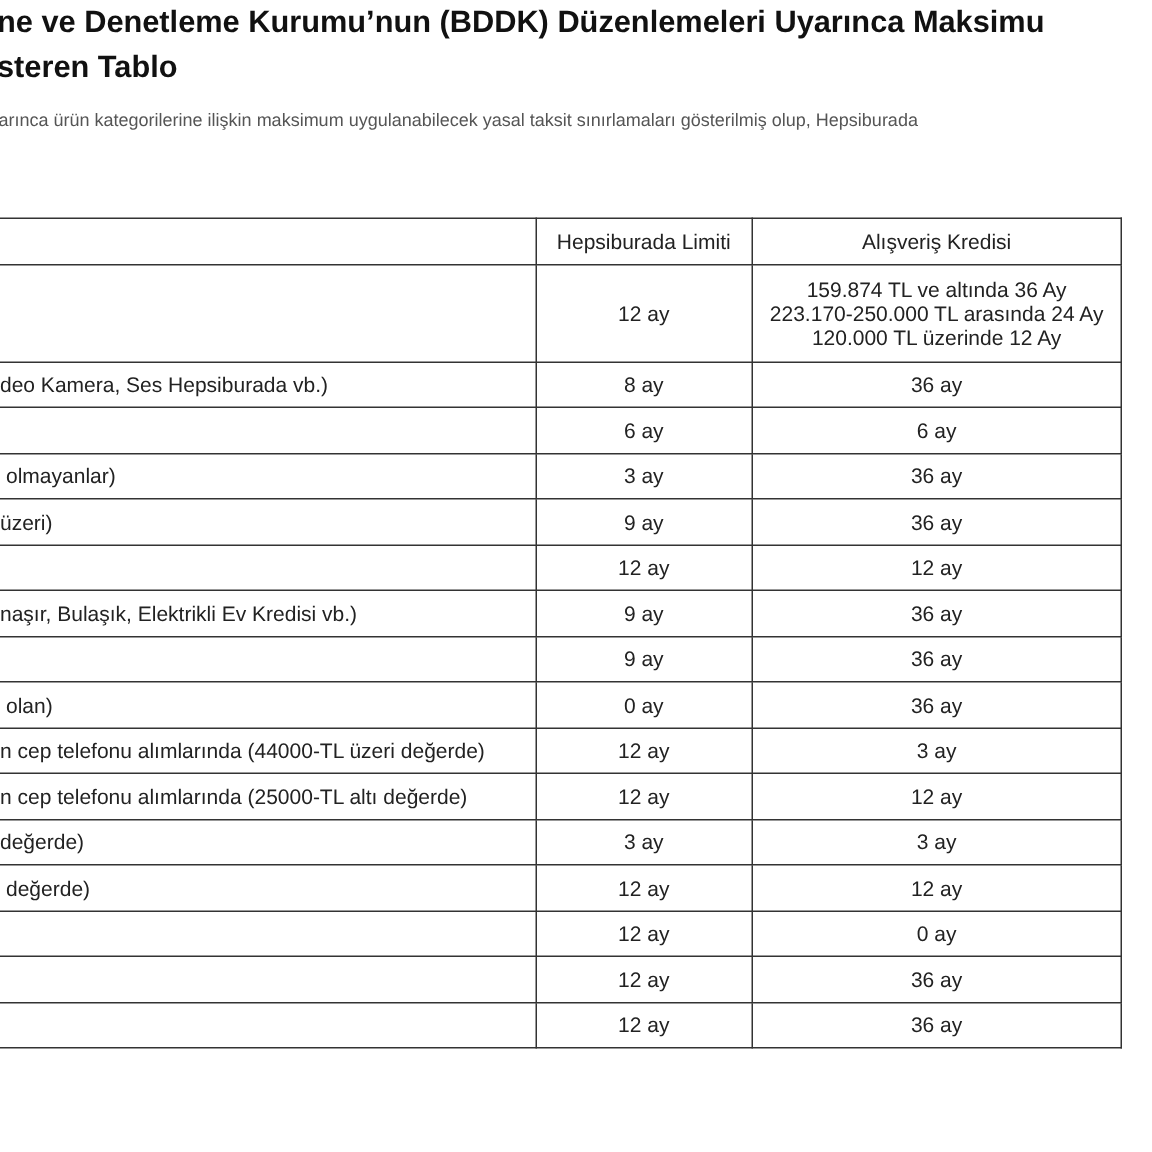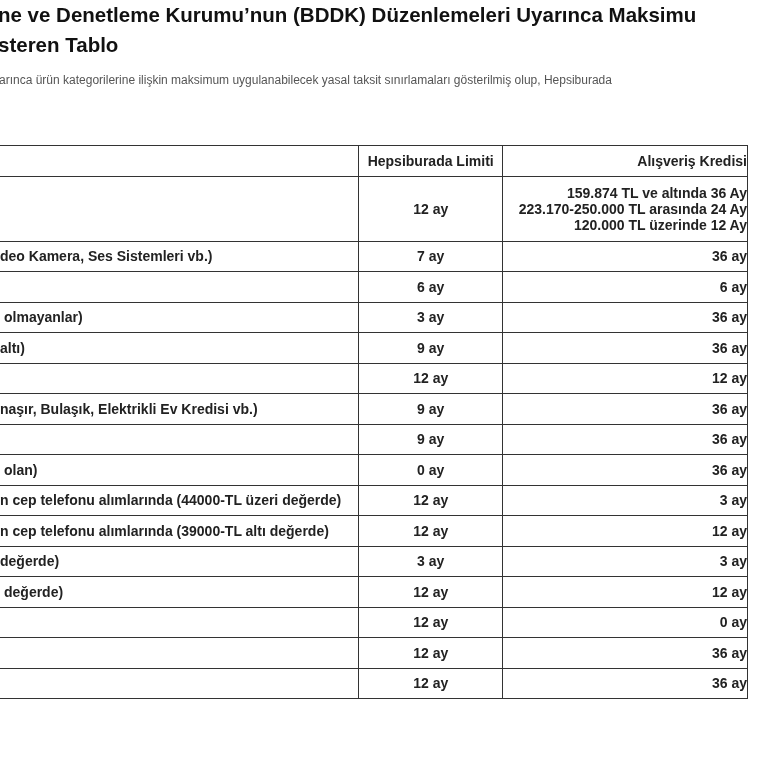--- a/index.html
+++ b/index.html
@@ -7,7 +7,7 @@
   .title { position:absolute; left:-2px; top:0; font-weight:bold; font-size:20.5px; line-height:30px; color:#111111; white-space:nowrap; }
   .intro { position:absolute; left:-1px; top:73px; font-size:12px; color:#555555; white-space:nowrap; }
   table { position:absolute; left:-20px; top:145px; border-collapse:collapse; font-size:14px; color:#222222; }
-  td, th { border:1.5px solid #333333; height:29.5px; padding:0; font-weight:bold; }
+  td, th { border:1.5px solid #333333; height:29.5px; padding:0; font-weight:normal; }
   th { text-align:center; }
   td.c1 { width:379px; text-align:left; white-space:nowrap; overflow:hidden; }
   td.c2, th.c2 { width:150px; text-align:center; }

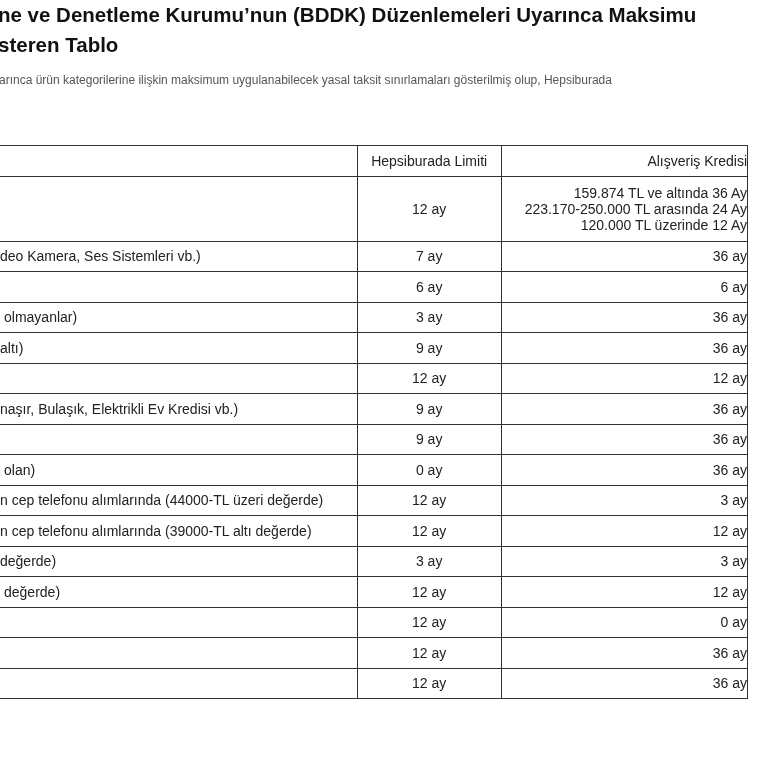--- a/index.html
+++ b/index.html
@@ -11,7 +11,7 @@
   th { text-align:center; }
   td.c1 { width:379px; text-align:left; white-space:nowrap; overflow:hidden; }
   td.c2, th.c2 { width:150px; text-align:center; }
-  td.c3, th.c3 { width:265px; text-align:right; }
+  td.c3, th.c3 { width:265px; text-align:center; }
   tr.multi td { height:64px; line-height:16px; }
   .lbl { display:inline-block; }
 </style>

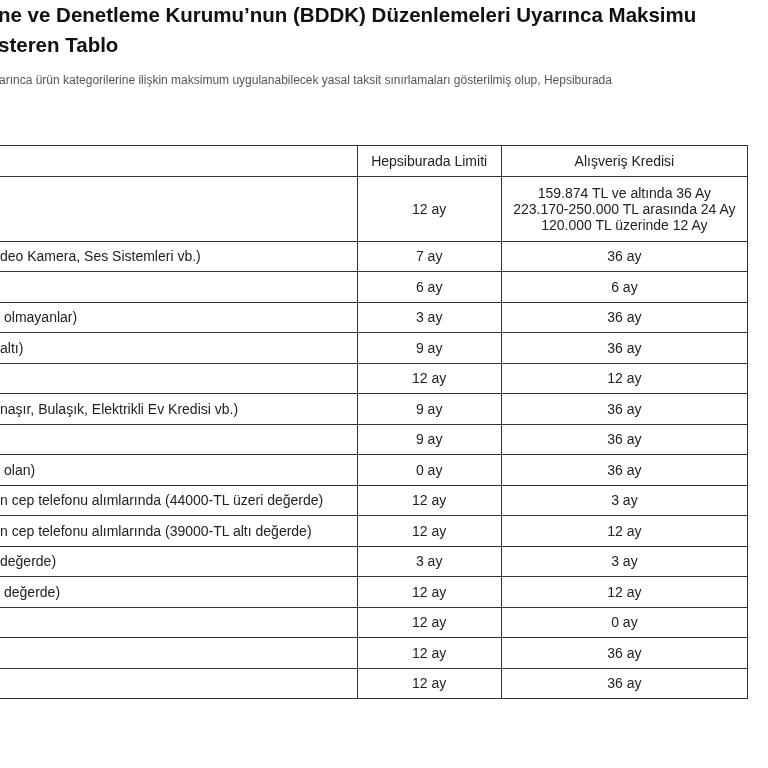--- a/index.html
+++ b/index.html
@@ -42,7 +42,7 @@
     </td>
   </tr>
   <tr>
-    <td class="c1"><span class="lbl" style="margin-left:19px">deo Kamera, Ses Sistemleri vb.)</span></td>
+    <td class="c1"><span class="lbl" style="margin-left:19px">deo Kamera, Ses Hepsiburada vb.)</span></td>
     <td class="c2">7 ay</td>
     <td class="c3">36 ay</td>
   </tr>

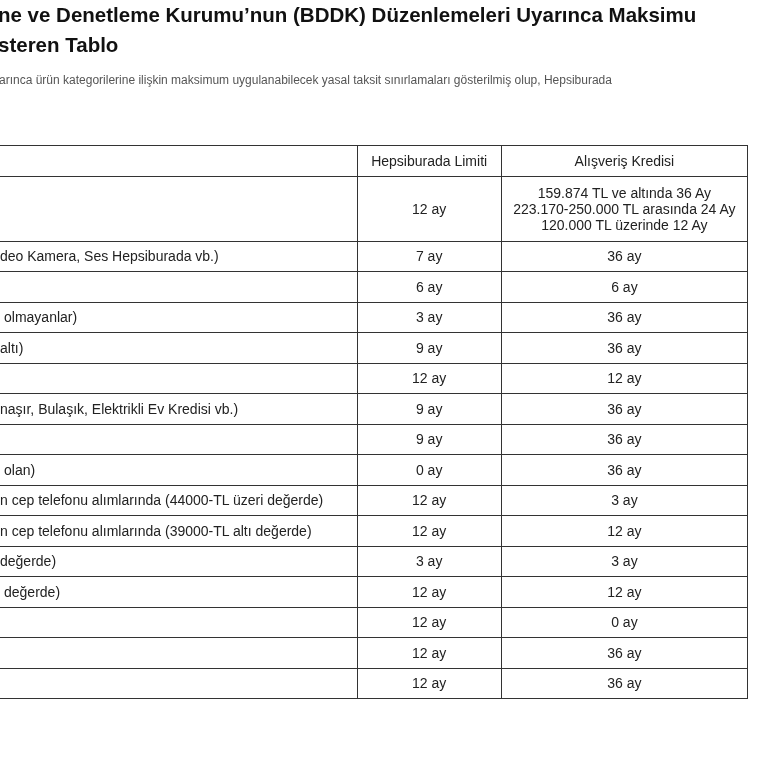--- a/index.html
+++ b/index.html
@@ -43,7 +43,7 @@
   </tr>
   <tr>
     <td class="c1"><span class="lbl" style="margin-left:19px">deo Kamera, Ses Hepsiburada vb.)</span></td>
-    <td class="c2">7 ay</td>
+    <td class="c2">8 ay</td>
     <td class="c3">36 ay</td>
   </tr>
   <tr>

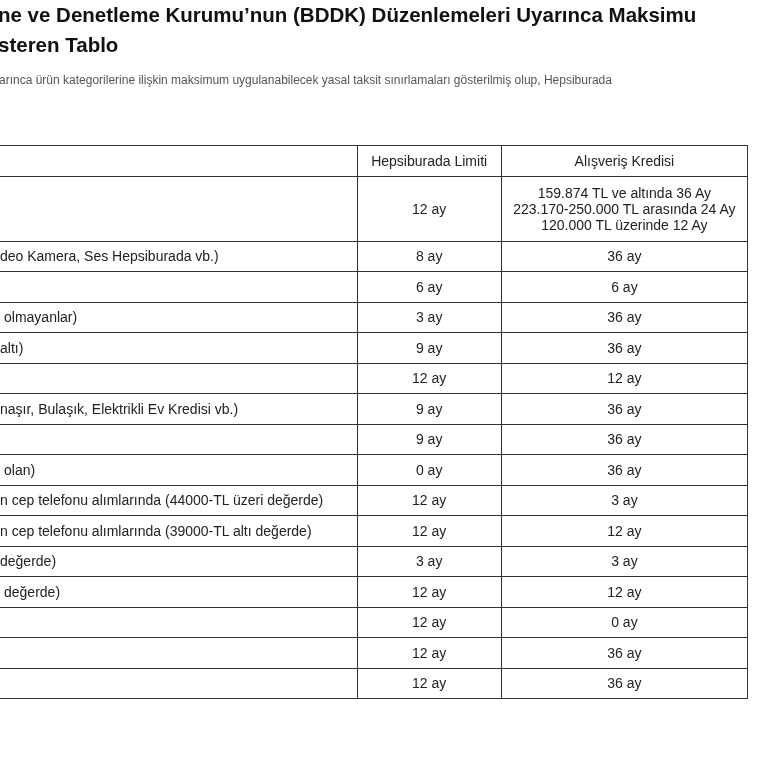--- a/index.html
+++ b/index.html
@@ -57,7 +57,7 @@
     <td class="c3">36 ay</td>
   </tr>
   <tr>
-    <td class="c1"><span class="lbl" style="margin-left:19px">altı)</span></td>
+    <td class="c1"><span class="lbl" style="margin-left:19px">üzeri)</span></td>
     <td class="c2">9 ay</td>
     <td class="c3">36 ay</td>
   </tr>

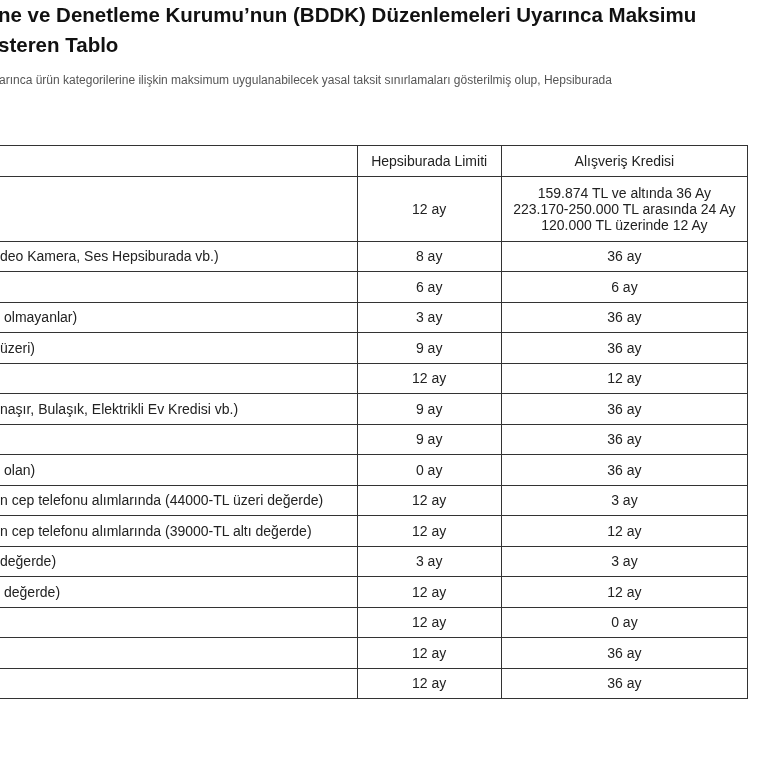--- a/index.html
+++ b/index.html
@@ -87,7 +87,7 @@
     <td class="c3">3 ay</td>
   </tr>
   <tr>
-    <td class="c1"><span class="lbl" style="margin-left:19px">n cep telefonu alımlarında (39000-TL altı değerde)</span></td>
+    <td class="c1"><span class="lbl" style="margin-left:19px">n cep telefonu alımlarında (25000-TL altı değerde)</span></td>
     <td class="c2">12 ay</td>
     <td class="c3">12 ay</td>
   </tr>

